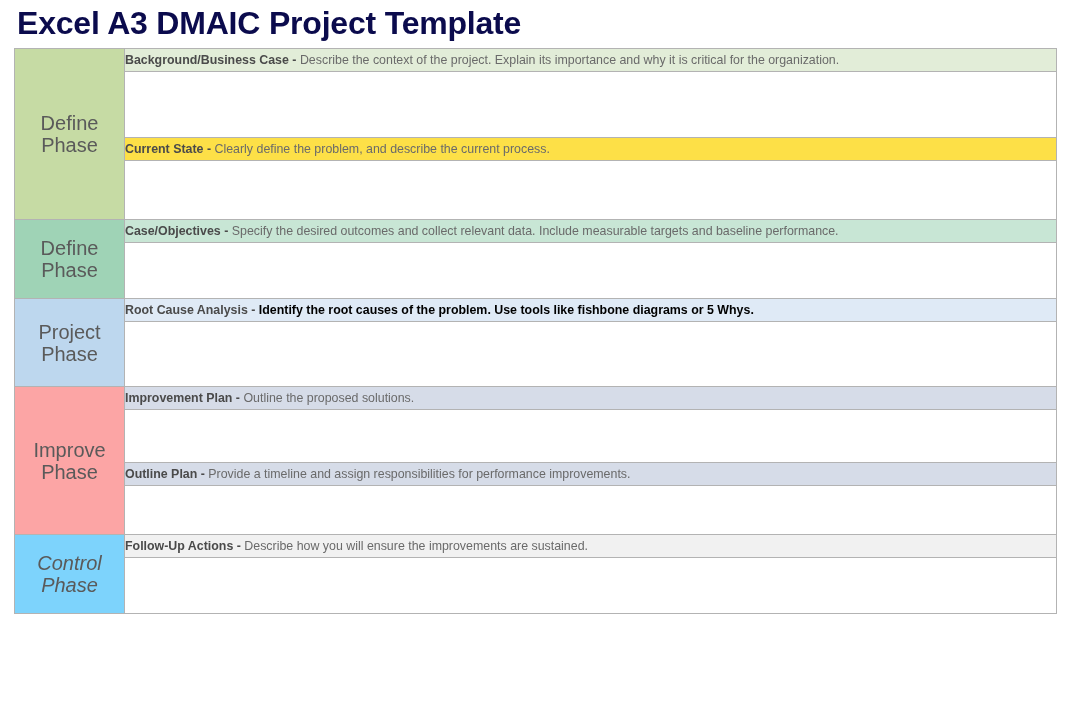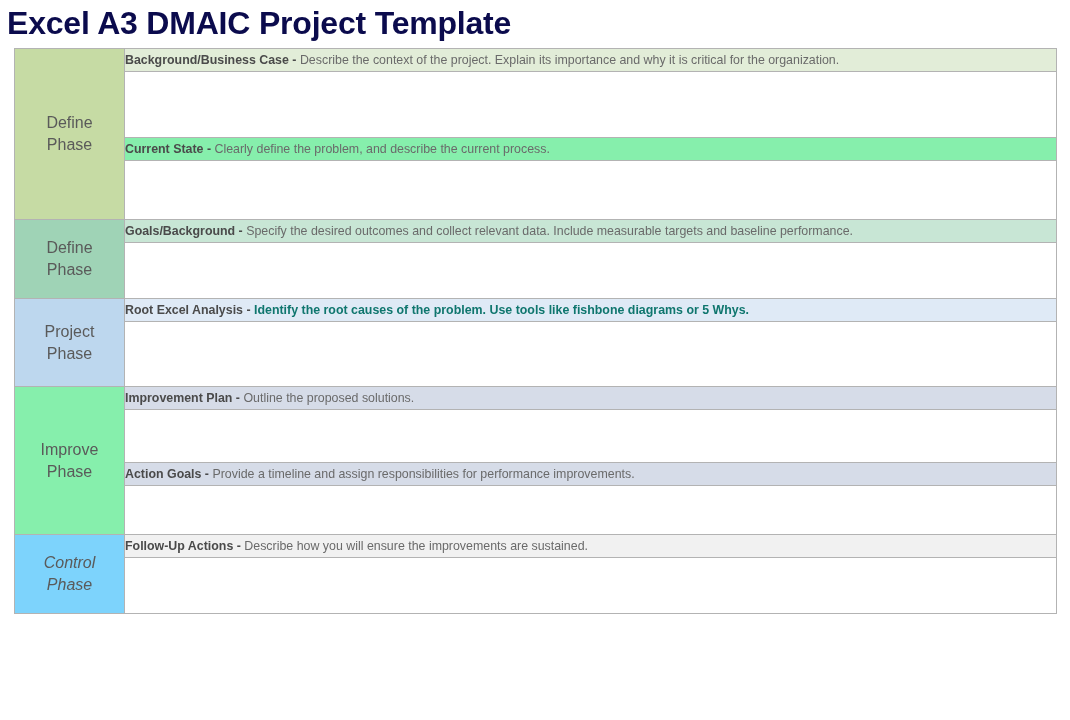--- a/index.html
+++ b/index.html
@@ -17,7 +17,7 @@
 
   #page-title {
     position: absolute;
-    left: 7px;
+    left: 17px;
     top: 1px;
     font-size: 32px;
     font-weight: bold;

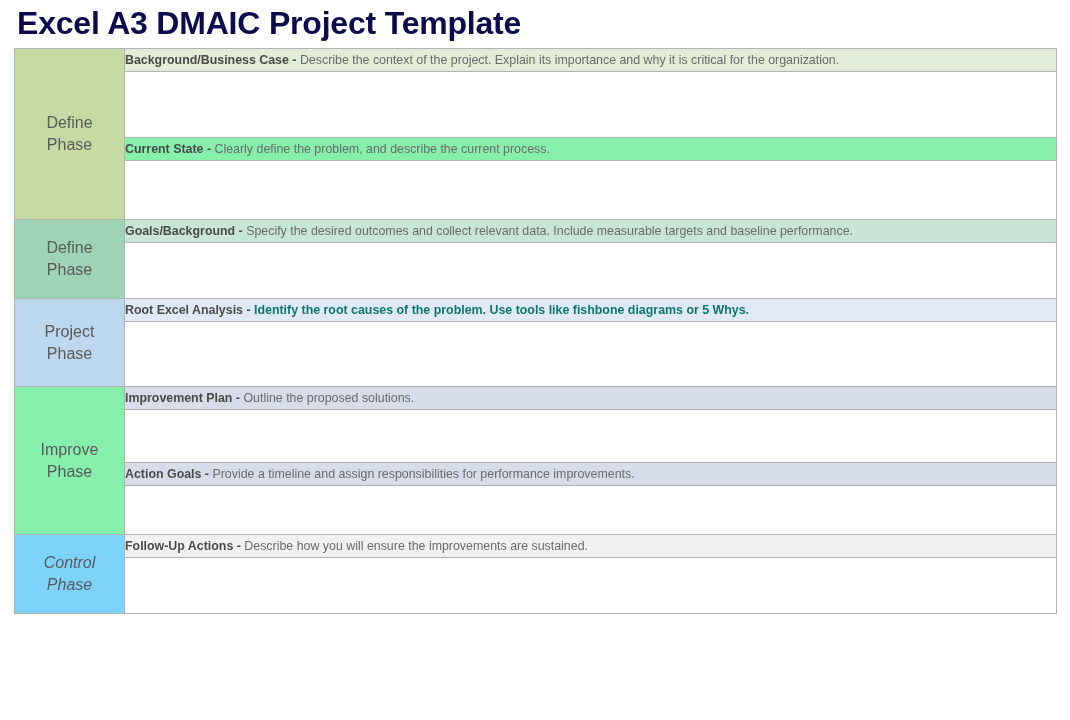--- a/index.html
+++ b/index.html
@@ -46,7 +46,7 @@
   td.phase-cell {
     width: 109px;
     text-align: center;
-    font-size: 16px;
+    font-size: 20px;
     line-height: 22px;
     color: #5a5a5a;
     font-weight: normal;

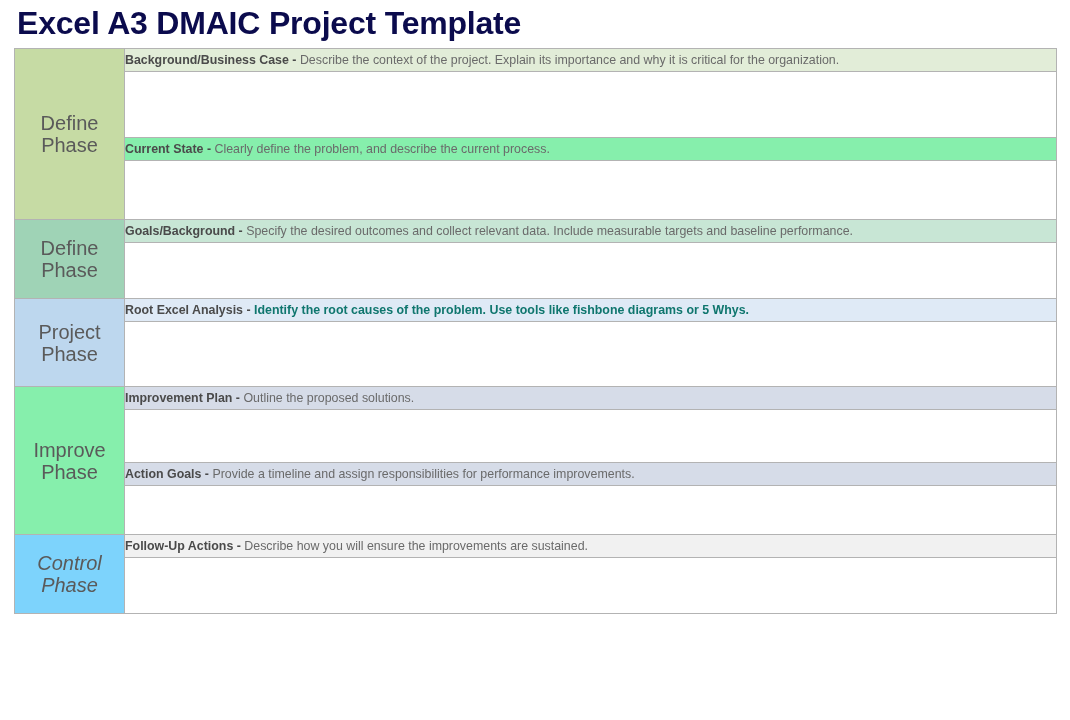--- a/index.html
+++ b/index.html
@@ -104,7 +104,7 @@
         <td class="entry-cell" style="height: 65px;"></td>
       </tr>
       <tr>
-        <td class="prompt-cell" style="background: #86efac; margin-left: 32px;"><span class="prompt-title">Current State - </span><span class="prompt-body">Clearly define the problem, and describe the current process.</span></td>
+        <td class="prompt-cell" style="background: #fde047; margin-left: 32px;"><span class="prompt-title">Current State - </span><span class="prompt-body">Clearly define the problem, and describe the current process.</span></td>
       </tr>
       <tr>
         <td class="entry-cell" style="height: 58px;"></td>

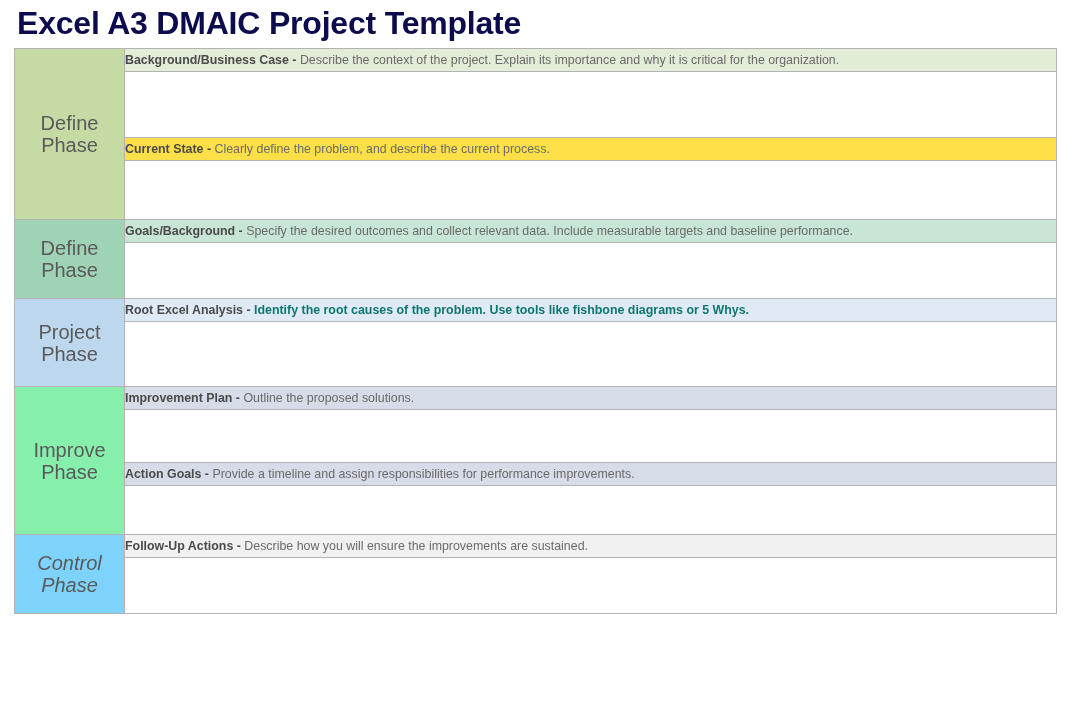--- a/index.html
+++ b/index.html
@@ -114,7 +114,7 @@
           <span class="phase-label">Define</span>
           <span class="phase-label">Phase</span>
         </td>
-        <td class="prompt-cell" style="background: rgb(200, 230, 213);"><span class="prompt-title">Goals/Background - </span><span class="prompt-body">Specify the desired outcomes and collect relevant data. Include measurable targets and baseline performance.</span></td>
+        <td class="prompt-cell" style="background: rgb(200, 230, 213);"><span class="prompt-title">Case/Objectives - </span><span class="prompt-body">Specify the desired outcomes and collect relevant data. Include measurable targets and baseline performance.</span></td>
       </tr>
       <tr>
         <td class="entry-cell" style="height: 55px;"></td>

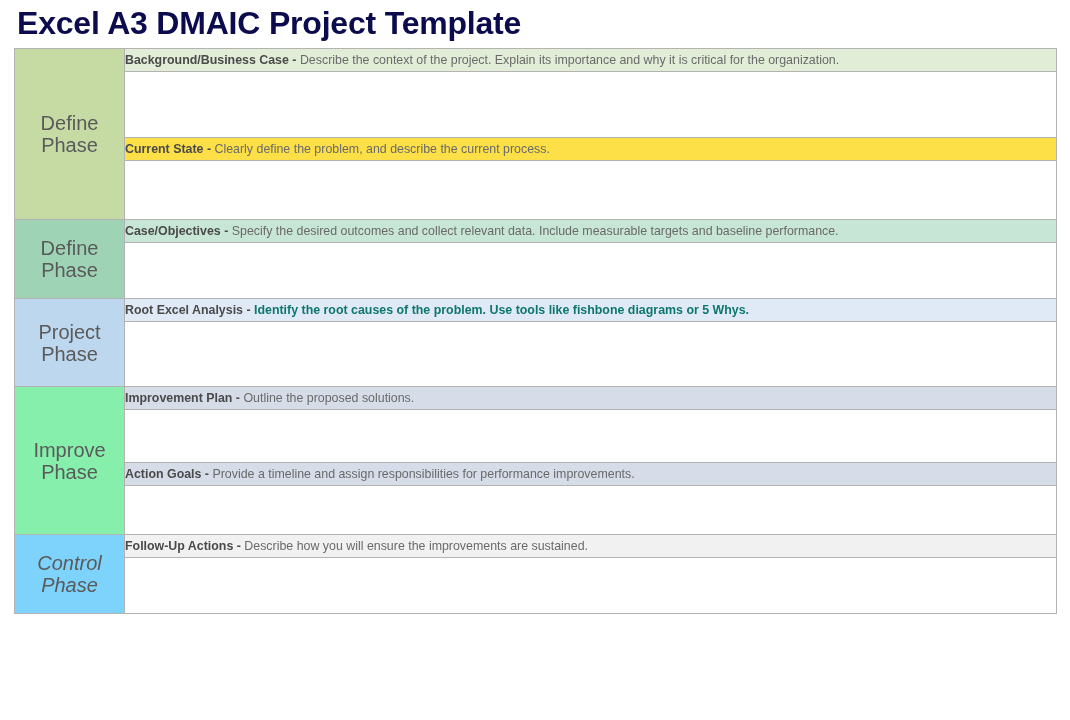--- a/index.html
+++ b/index.html
@@ -124,7 +124,7 @@
           <span class="phase-label">Project</span>
           <span class="phase-label">Phase</span>
         </td>
-        <td class="prompt-cell all-bold" style="background: rgb(223, 234, 246);"><span class="prompt-title">Root Excel Analysis - </span><span class="prompt-body">Identify the root causes of the problem. Use tools like fishbone diagrams or 5 Whys.</span></td>
+        <td class="prompt-cell all-bold" style="background: rgb(223, 234, 246);"><span class="prompt-title">Root Cause Analysis - </span><span class="prompt-body">Identify the root causes of the problem. Use tools like fishbone diagrams or 5 Whys.</span></td>
       </tr>
       <tr>
         <td class="entry-cell" style="height: 64px;"></td>

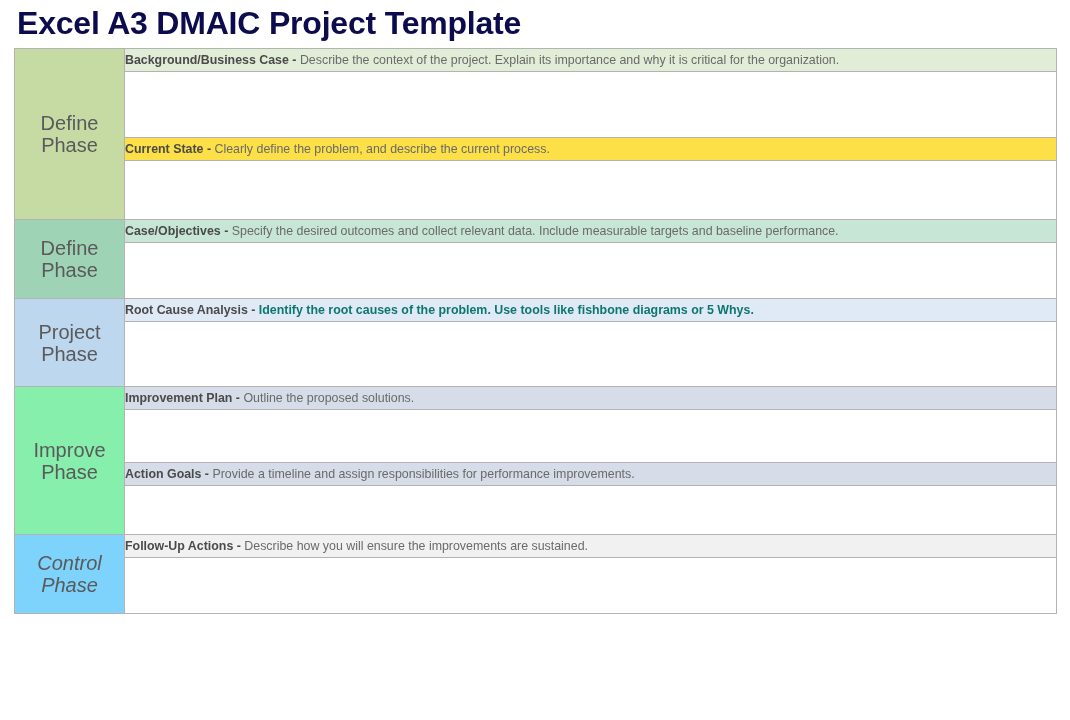--- a/index.html
+++ b/index.html
@@ -75,7 +75,7 @@
   
   td.prompt-cell.all-bold .prompt-body {
     font-weight: bold;
-    color: #0f766e;
+    color: #000000;
   }
 
   

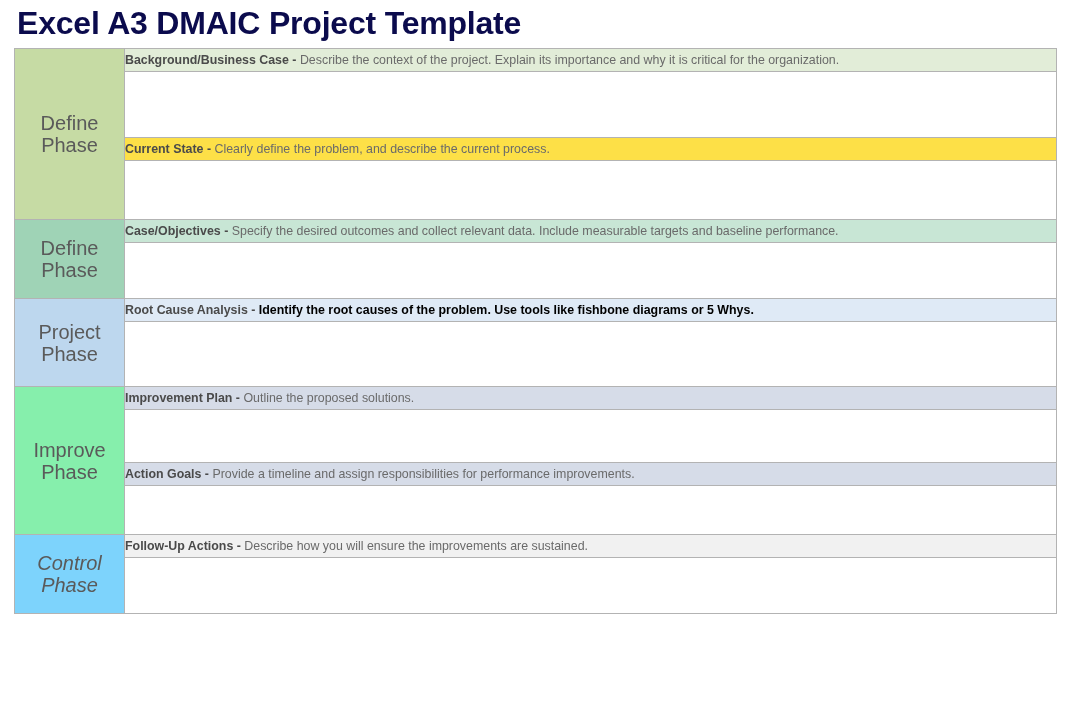--- a/index.html
+++ b/index.html
@@ -130,7 +130,7 @@
         <td class="entry-cell" style="height: 64px;"></td>
       </tr>
       <tr>
-        <td class="phase-cell" rowspan="4" style="background: #86efac;">
+        <td class="phase-cell" rowspan="4" style="background: #fca5a5;">
           <span class="phase-label">Improve</span>
           <span class="phase-label">Phase</span>
         </td>

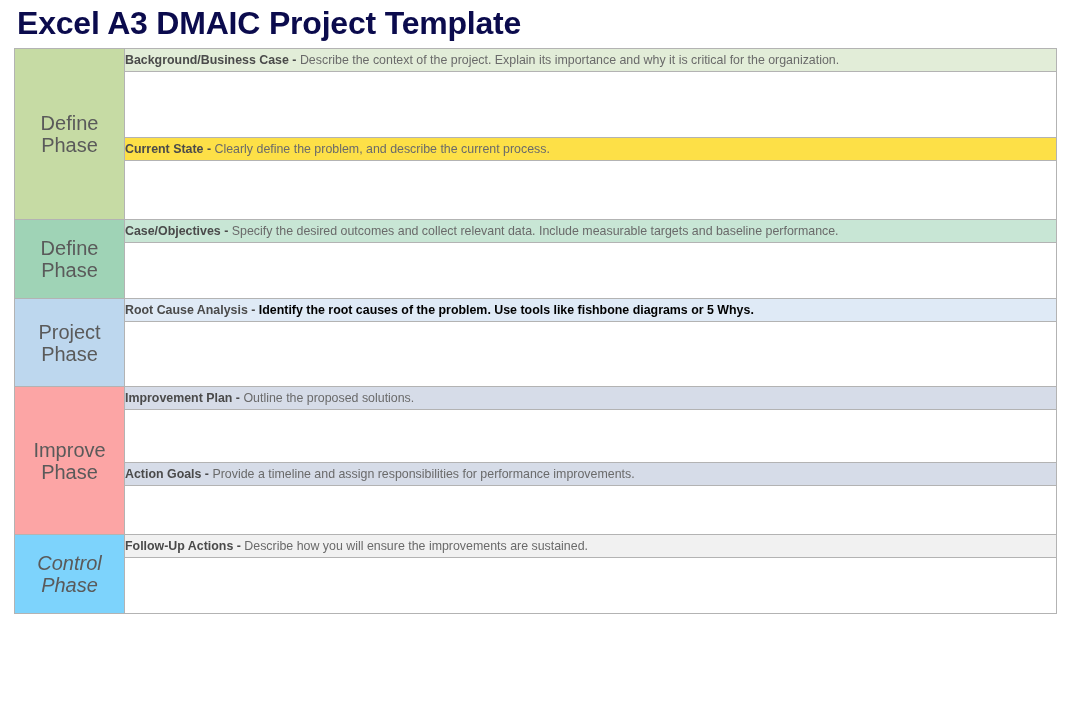--- a/index.html
+++ b/index.html
@@ -140,7 +140,7 @@
         <td class="entry-cell" style="height: 52px;"></td>
       </tr>
       <tr>
-        <td class="prompt-cell" style="background: rgb(214, 220, 232);"><span class="prompt-title">Action Goals - </span><span class="prompt-body">Provide a timeline and assign responsibilities for performance improvements.</span></td>
+        <td class="prompt-cell" style="background: rgb(214, 220, 232);"><span class="prompt-title">Outline Plan - </span><span class="prompt-body">Provide a timeline and assign responsibilities for performance improvements.</span></td>
       </tr>
       <tr>
         <td class="entry-cell" style="height: 48px;"></td>

